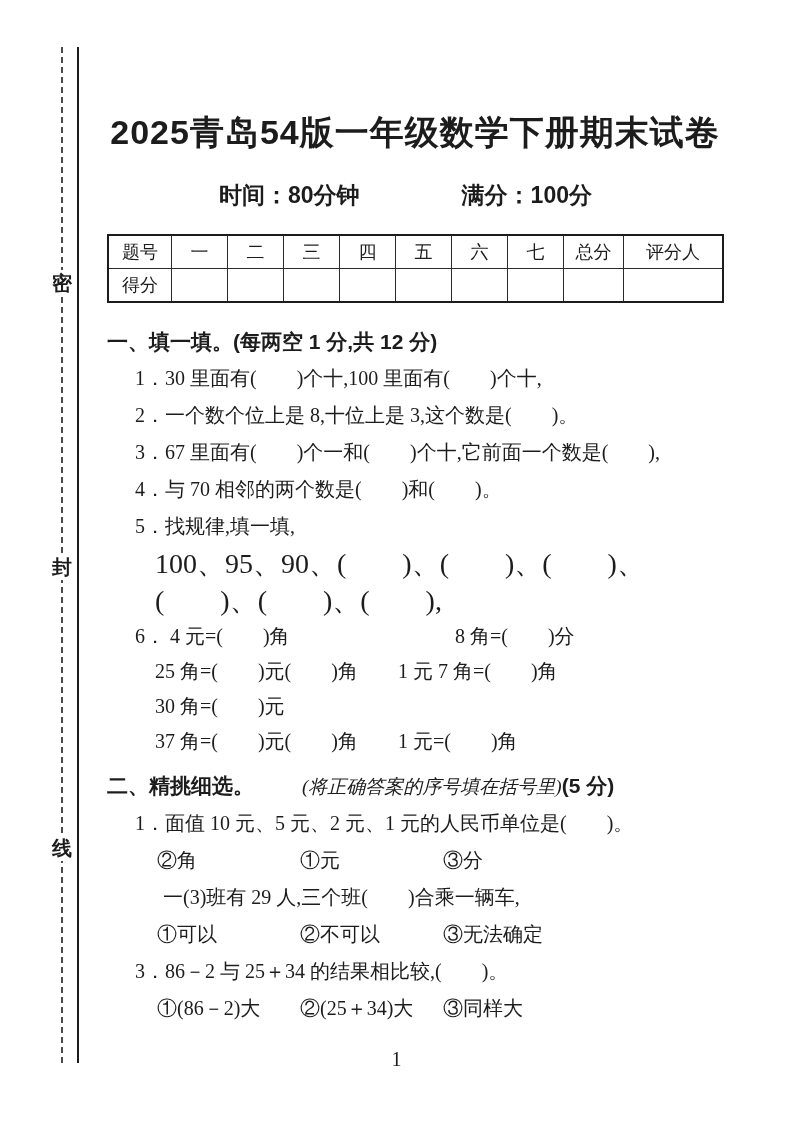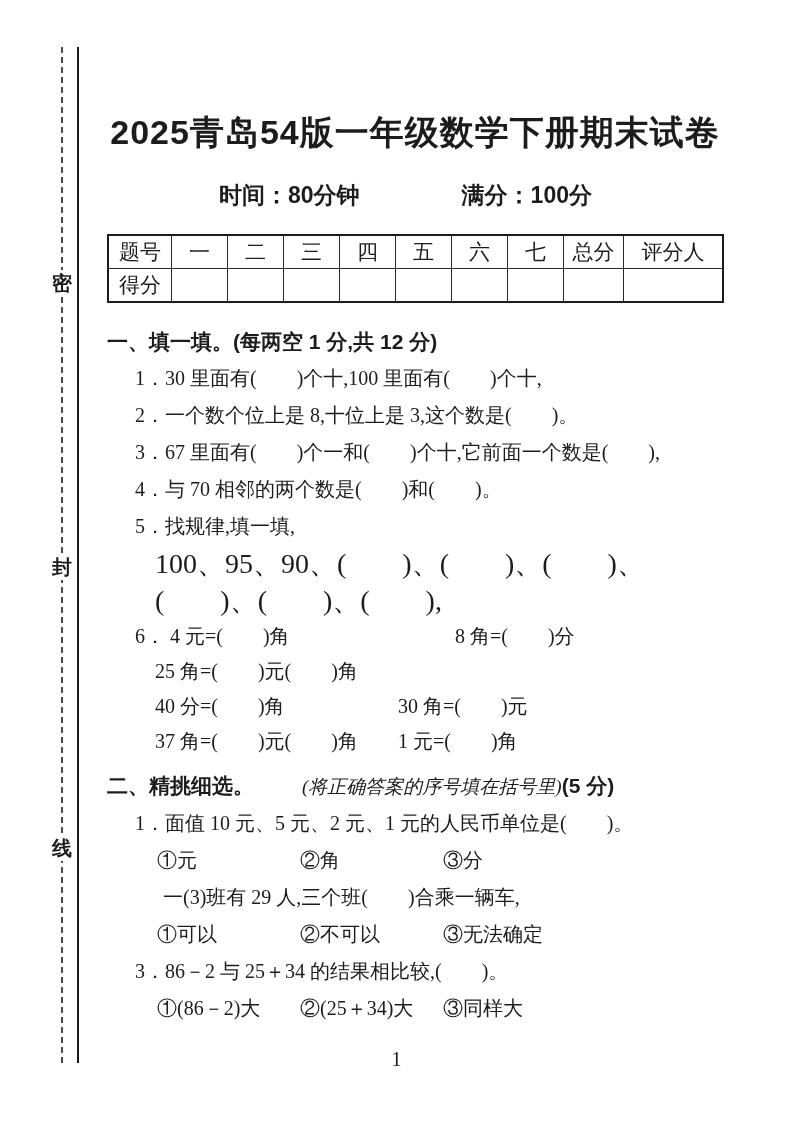--- a/index.html
+++ b/index.html
@@ -49,7 +49,7 @@
   
   table.score{
     margin-top:24px;border-collapse:collapse;width:616px;
-    font-size:21px;table-layout:fixed;
+    font-size:18px;table-layout:fixed;
   }
   table.score td{
     border:1px solid #2a2a2a;text-align:center;padding:0;

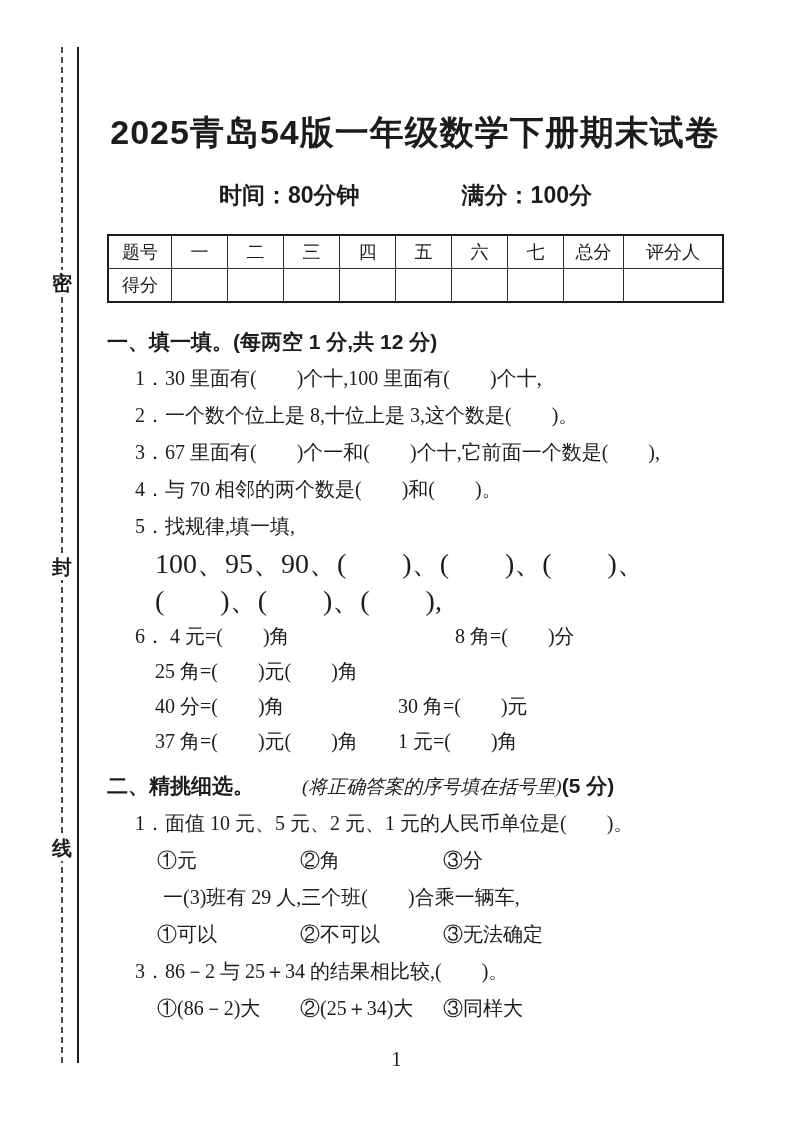--- a/index.html
+++ b/index.html
@@ -158,6 +158,7 @@
     </div>
     <div class="q6-row ind">
       <span class="q6-left">25 角=(　　)元(　　)角</span>
+      <span class="q6-right">1 元 7 角=(　　)角</span>
     </div>
     <div class="q6-row ind">
       <span class="q6-left">40 分=(　　)角</span>

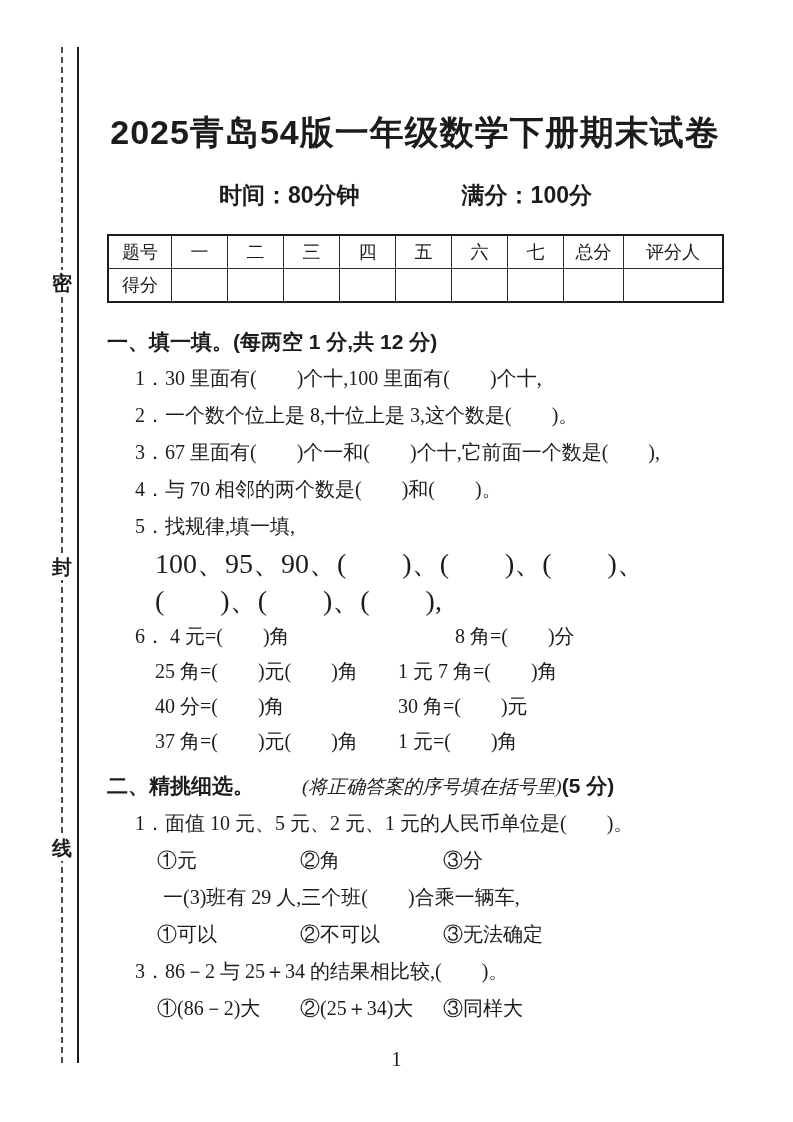--- a/index.html
+++ b/index.html
@@ -161,7 +161,6 @@
       <span class="q6-right">1 元 7 角=(　　)角</span>
     </div>
     <div class="q6-row ind">
-      <span class="q6-left">40 分=(　　)角</span>
       <span class="q6-right">30 角=(　　)元</span>
     </div>
     <div class="q6-row ind">

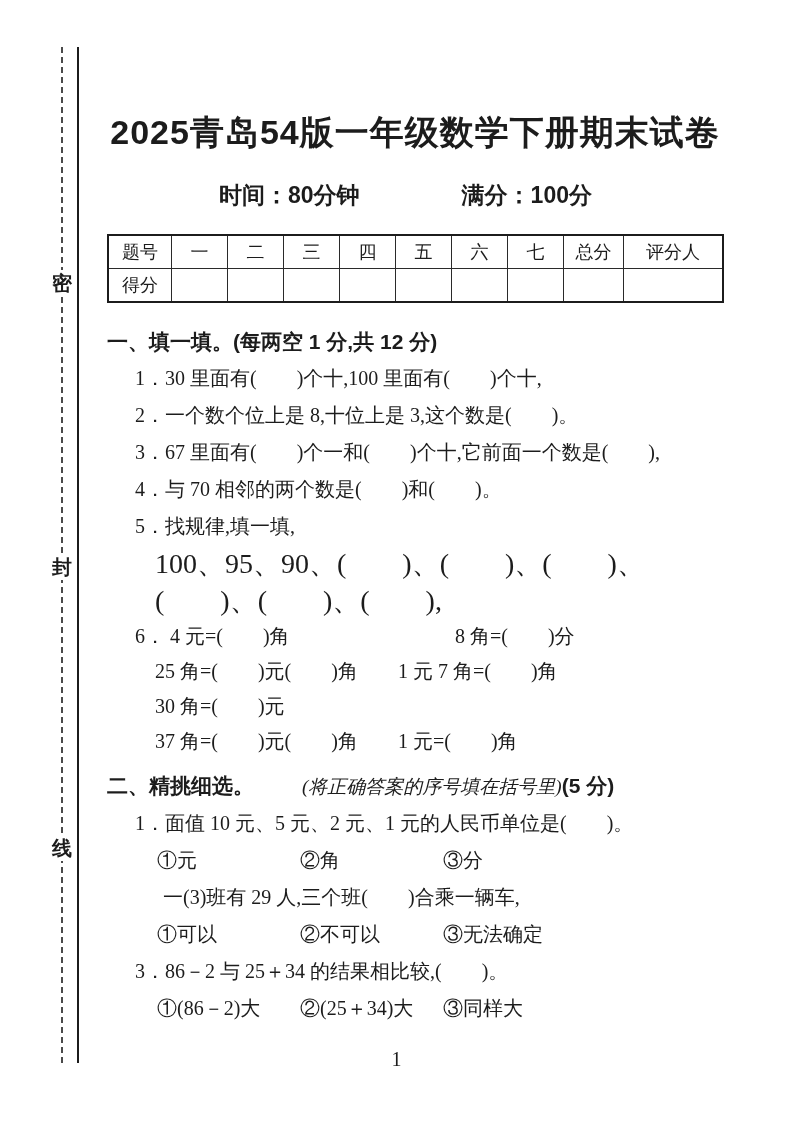--- a/index.html
+++ b/index.html
@@ -174,8 +174,8 @@
 
     <div class="q-item">1．面值 10 元、5 元、2 元、1 元的人民币单位是(　　)。</div>
     <div class="options">
+      <span class="opt">②角</span>
       <span class="opt">①元</span>
-      <span class="opt">②角</span>
       <span class="opt">③分</span>
     </div>
 

